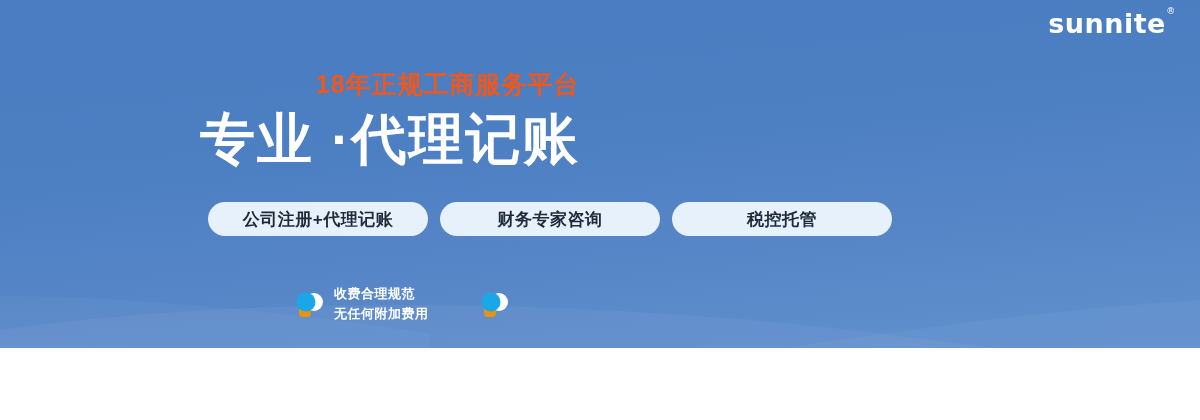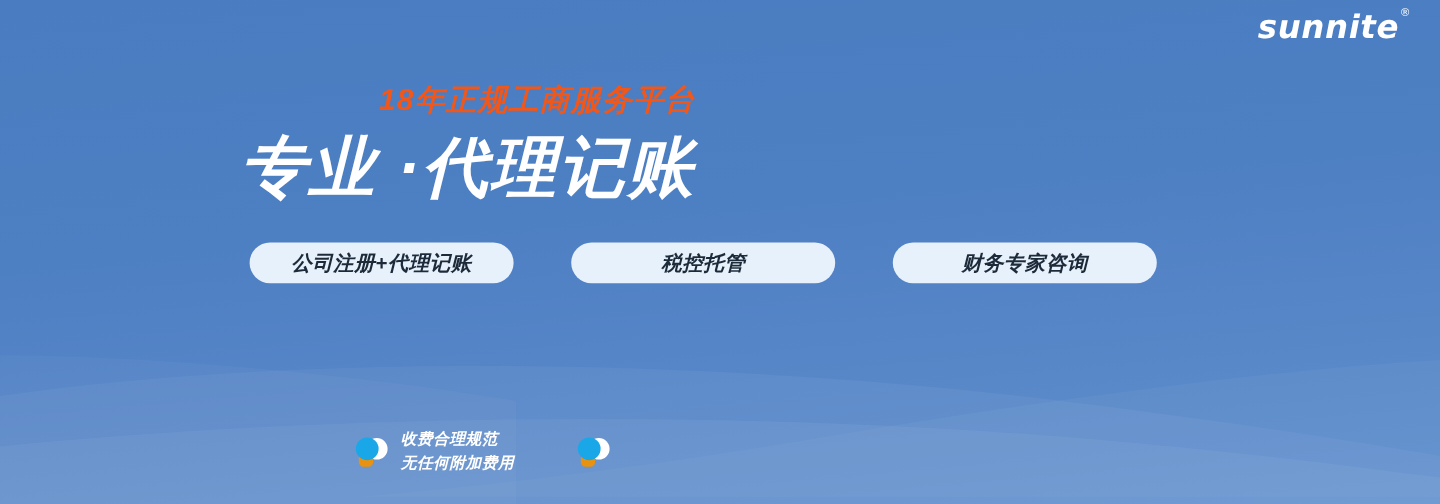--- a/index.html
+++ b/index.html
@@ -12,11 +12,10 @@
   .banner {
     position: relative;
     width: 1200px;
-    height: 420px;
+    height: 348px;
     overflow: hidden;
     font-family: "Liberation Sans", "DejaVu Sans", sans-serif;
     background: linear-gradient(175deg, #4a7cc1 0%, #4d7fc3 42%, #5887c8 72%, #6291ce 100%);
-    font-style: italic;
   }
 
   

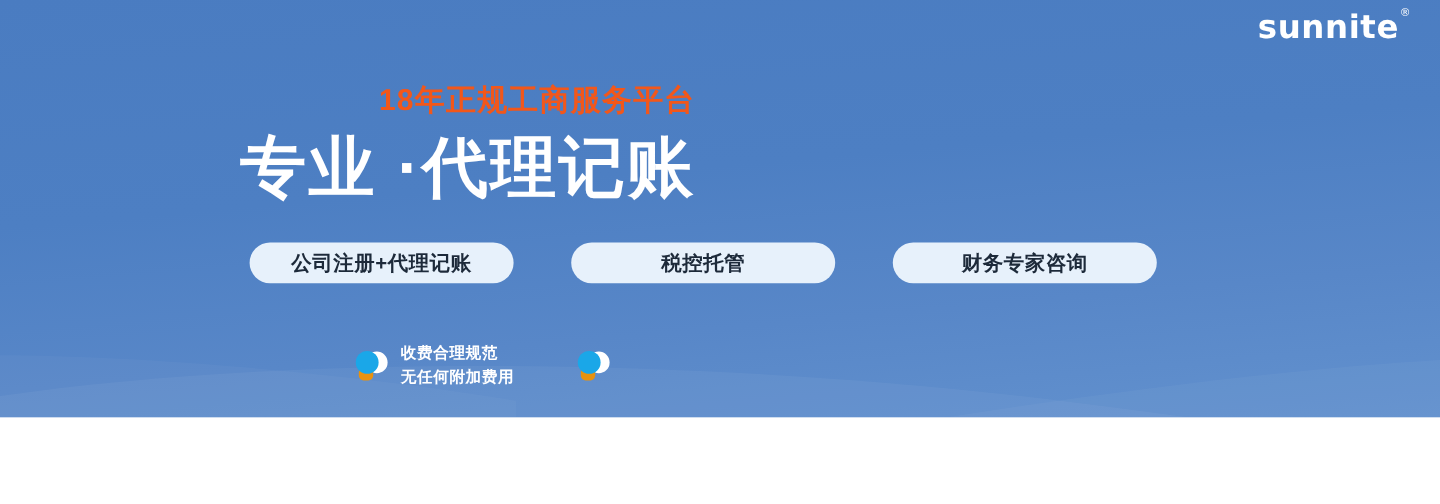--- a/index.html
+++ b/index.html
@@ -98,7 +98,7 @@
     align-items: center;
     margin-bottom: 14px;
   }
-  .pill-row:last-child { margin-bottom: 0; gap: 36px; }
+  .pill-row:last-child { margin-bottom: 0; }
   .pill {
     height: 34px;
     border-radius: 17px;

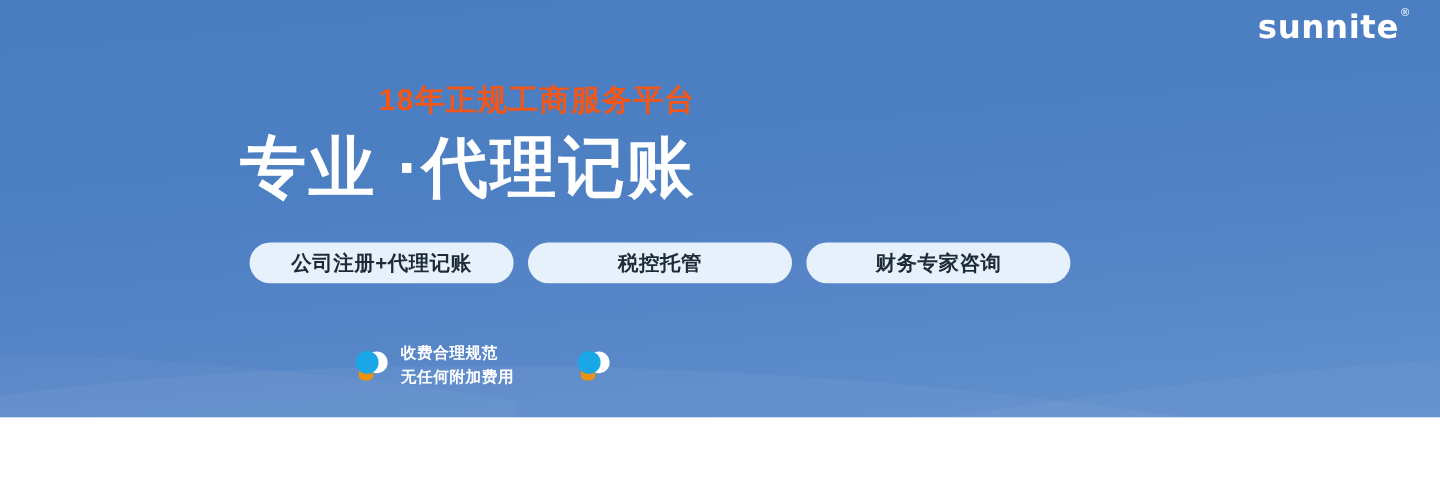--- a/index.html
+++ b/index.html
@@ -174,8 +174,8 @@
   <div class="pill-grid">
     <div class="pill-row">
       <div class="pill w1">公司注册+代理记账</div>
+      <div class="pill w2">财务专家咨询</div>
       <div class="pill w3">税控托管</div>
-      <div class="pill w2">财务专家咨询</div>
     </div>
   </div>
 

